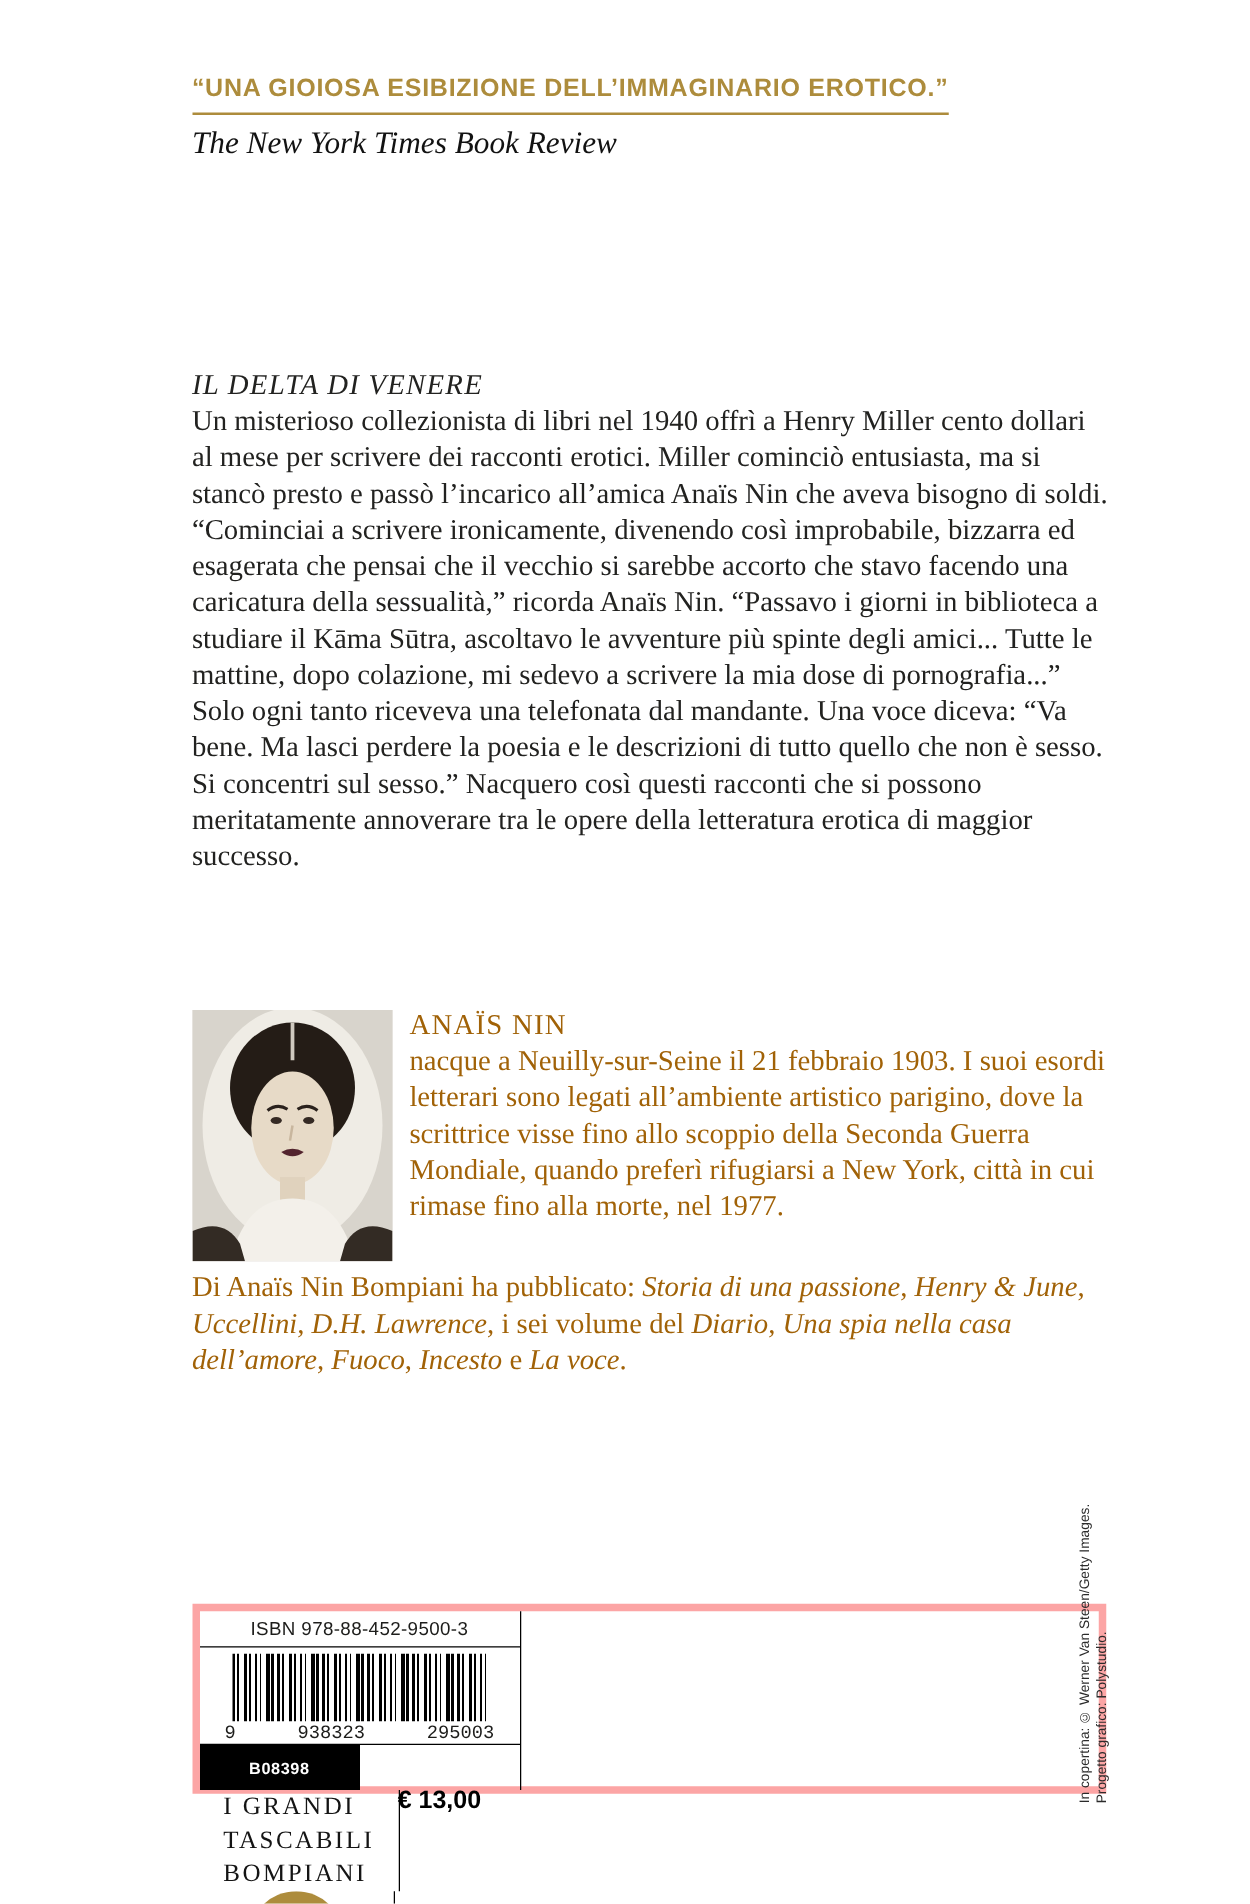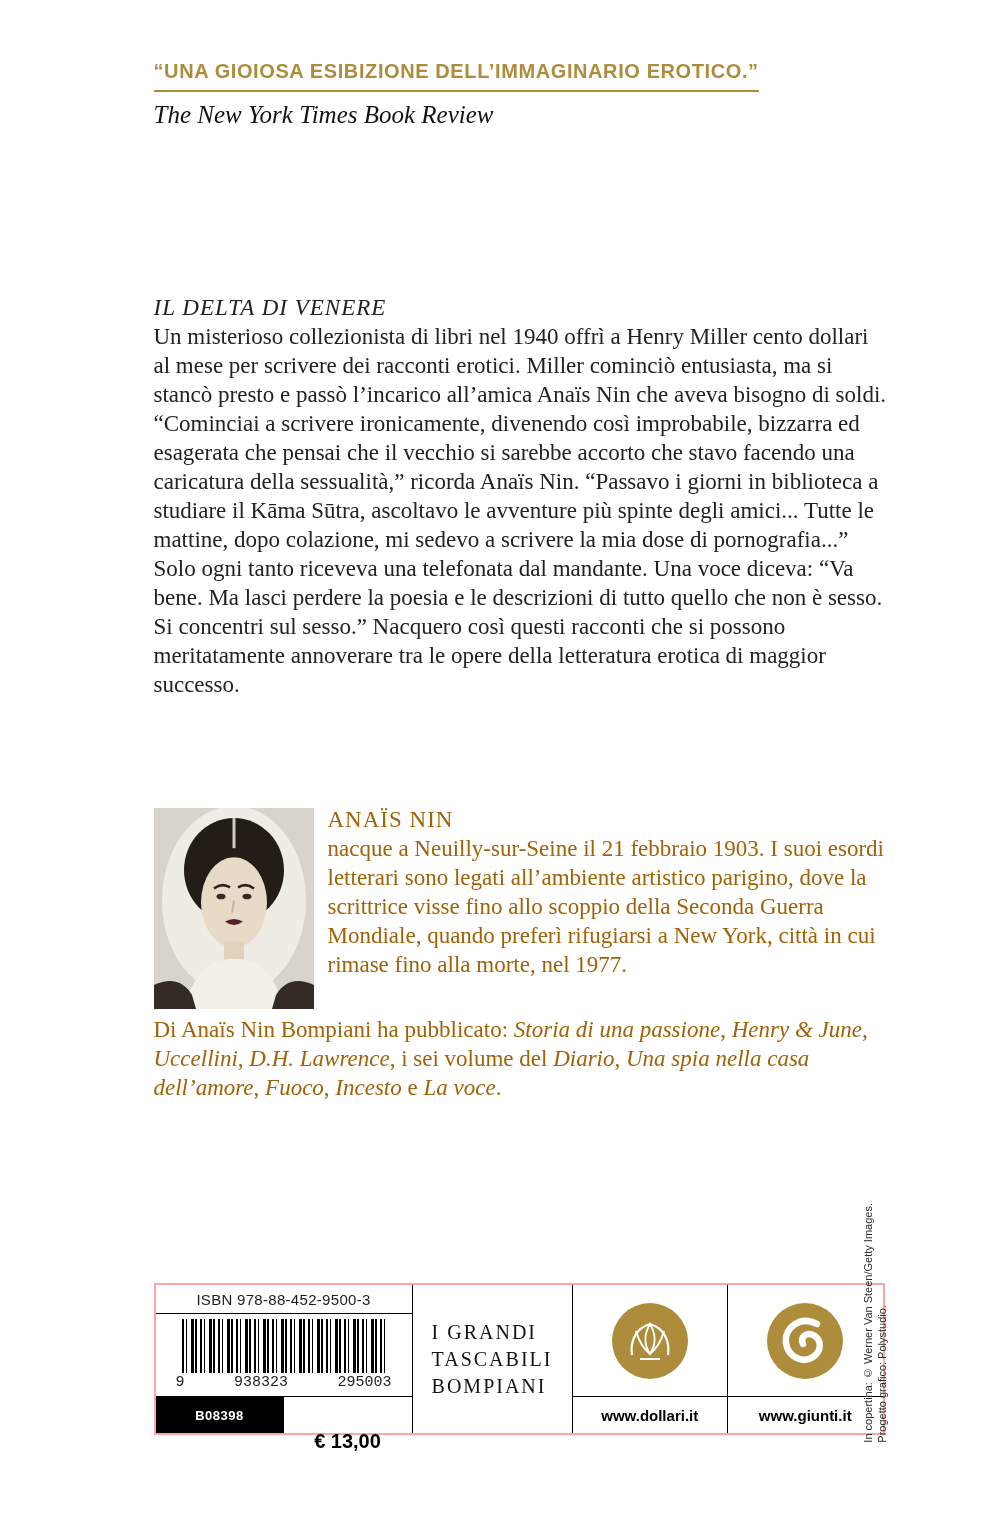--- a/index.html
+++ b/index.html
@@ -63,8 +63,9 @@
   .purchase{
     position:absolute; left:88px; top:1283px;
     width:731px; height:152px;
-    border:2px solid #fca5a5;
+    border:6px solid #fca5a5;
     display:flex;
+    flex-direction:column;
   }
   .col{ border-right:1px solid #000; }
   .col:last-child{ border-right:none; }

